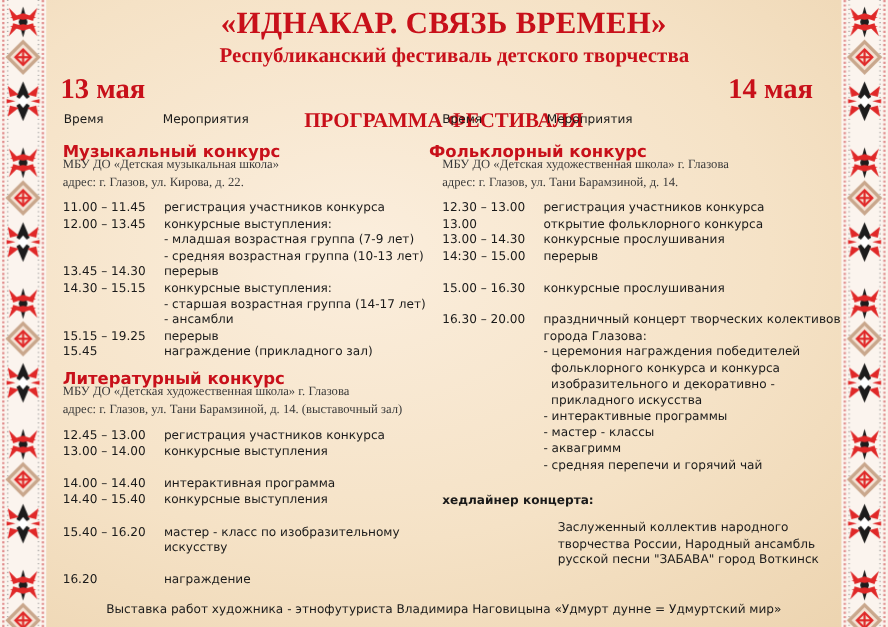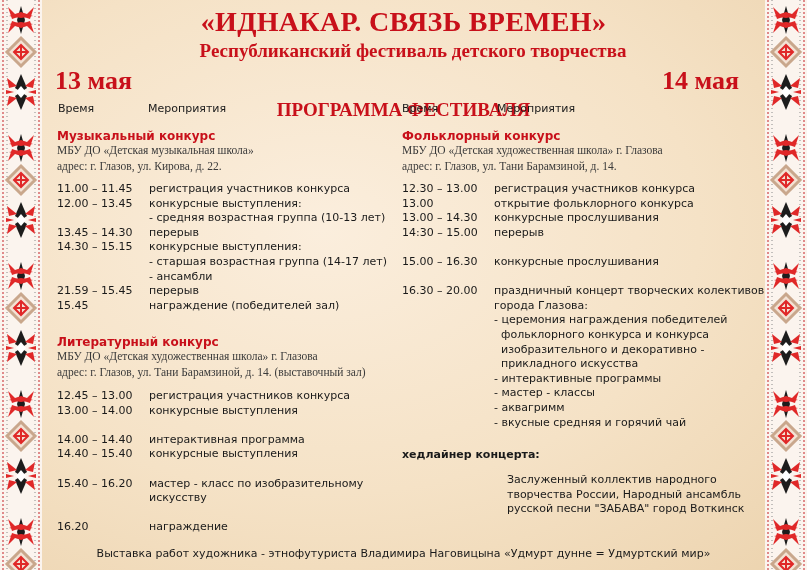--- a/index.html
+++ b/index.html
@@ -46,7 +46,7 @@
     position:absolute; top:102px; font-weight:normal; font-size:11px;
   }
   .section-title {
-    position:absolute; font-weight:bold; color:#c8101a; font-size:12px;
+    position:absolute; font-weight:bold; color:#c8101a; font-size:15px;
   }
   .venue {
     position:absolute; font-family:"Liberation Serif", serif; font-size:11.5px; color:#3a3a3a;

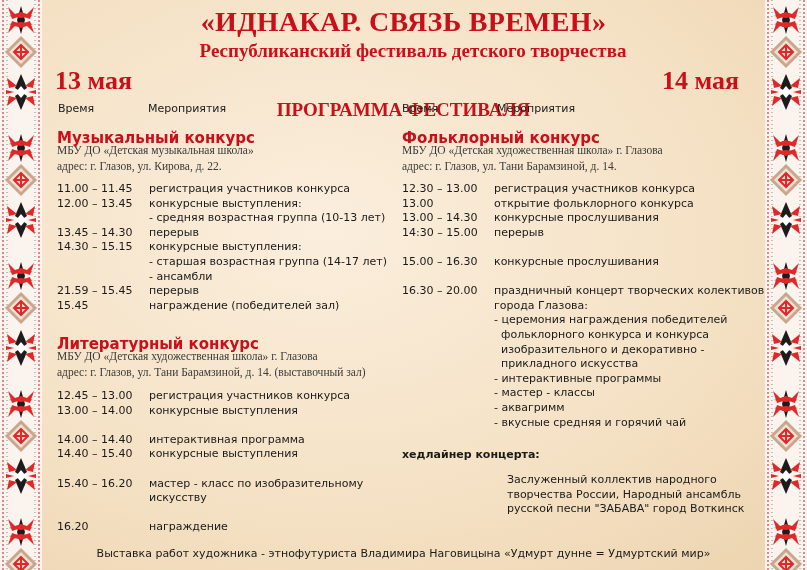--- a/index.html
+++ b/index.html
@@ -228,7 +228,7 @@
     </div>
   </div>
 
-<div class="section-title" style="left:402px;top:129px">Фольклорный конкурс</div>
+<div class="section-title" style="left:390px;top:129px">Фольклорный конкурс</div>
 <div class="venue" style="left:402px;top:142px">
   <div>МБУ ДО «Детская художественная школа» г. Глазова</div>
   <div>адрес: г. Глазов, ул. Тани Барамзиной, д. 14.</div>

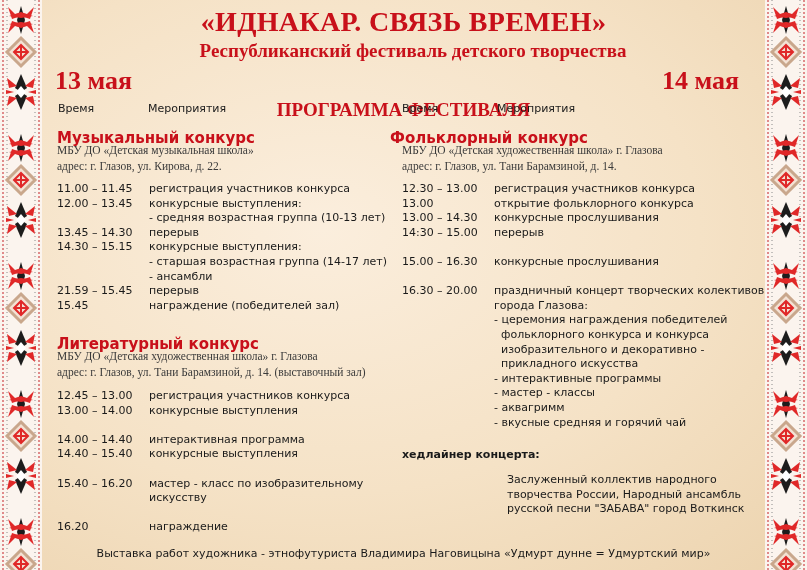--- a/index.html
+++ b/index.html
@@ -149,6 +149,7 @@
     </div>
     <div class="row">
       <span class="time"></span>
+      <span class="ev" style="white-space: pre;">- младшая возрастная группа (7-9 лет)</span>
     </div>
     <div class="row">
       <span class="time"></span>

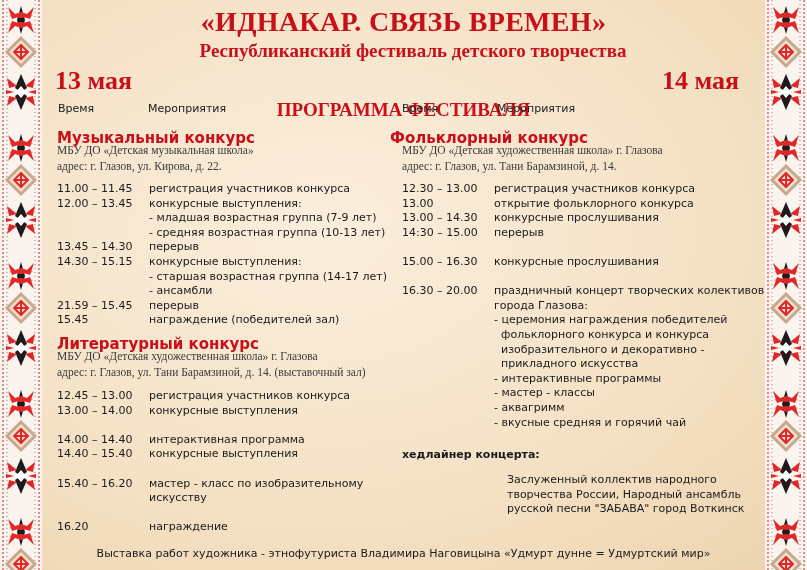--- a/index.html
+++ b/index.html
@@ -172,7 +172,7 @@
       <span class="ev" style="white-space: pre;">- ансамбли</span>
     </div>
     <div class="row">
-      <span class="time">21.59 – 15.45</span>
+      <span class="time">15.15 – 19.25</span>
       <span class="ev" style="white-space: pre;">перерыв</span>
     </div>
     <div class="row">

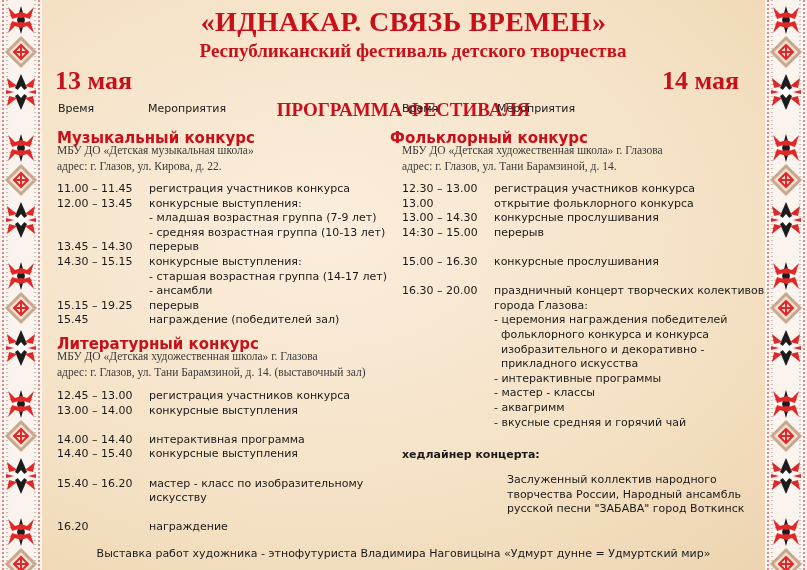--- a/index.html
+++ b/index.html
@@ -177,7 +177,7 @@
     </div>
     <div class="row">
       <span class="time">15.45</span>
-      <span class="ev" style="white-space: pre;">награждение (победителей зал)</span>
+      <span class="ev" style="white-space: pre;">награждение (прикладного зал)</span>
     </div>
   </div>
 

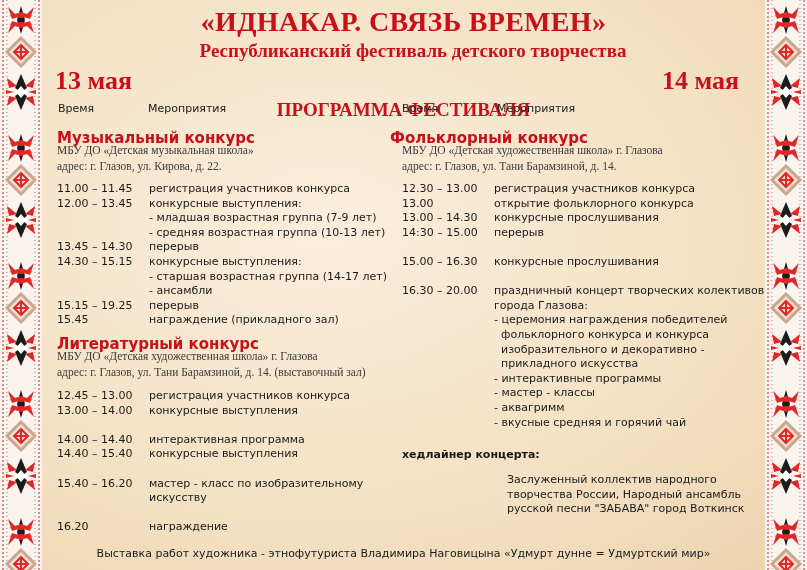--- a/index.html
+++ b/index.html
@@ -301,7 +301,7 @@
     </div>
     <div class="row">
       <span class="time"></span>
-      <span class="ev" style="white-space: pre;">- вкусные средняя и горячий чай</span>
+      <span class="ev" style="white-space: pre;">- средняя перепечи и горячий чай</span>
     </div>
   </div>
 

